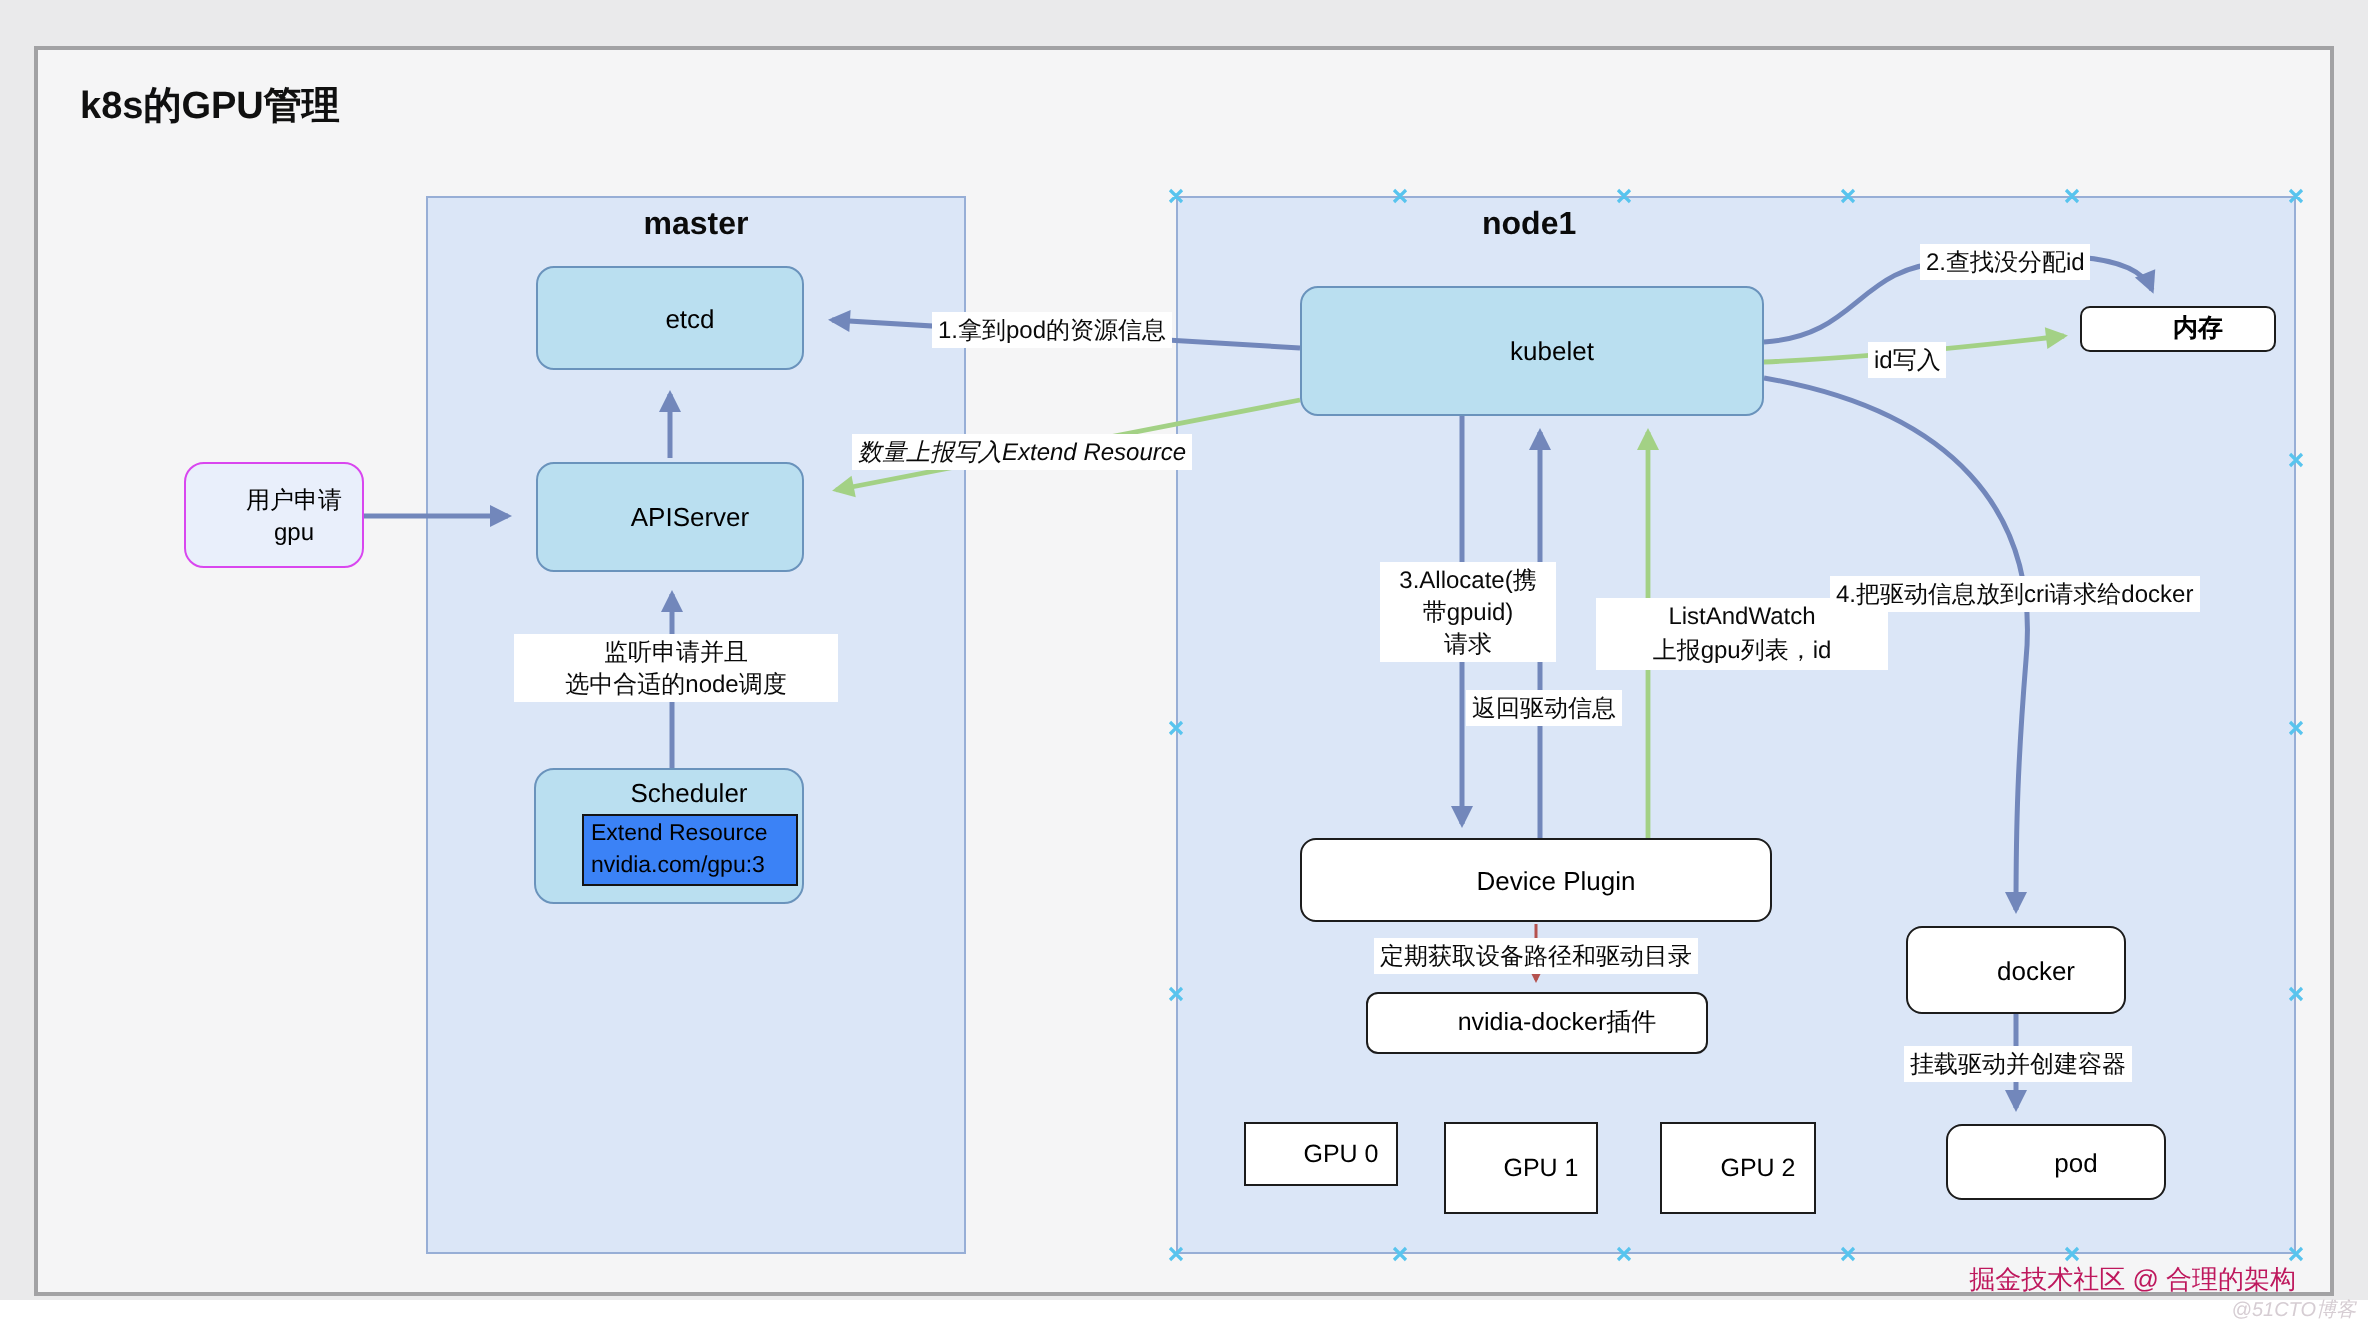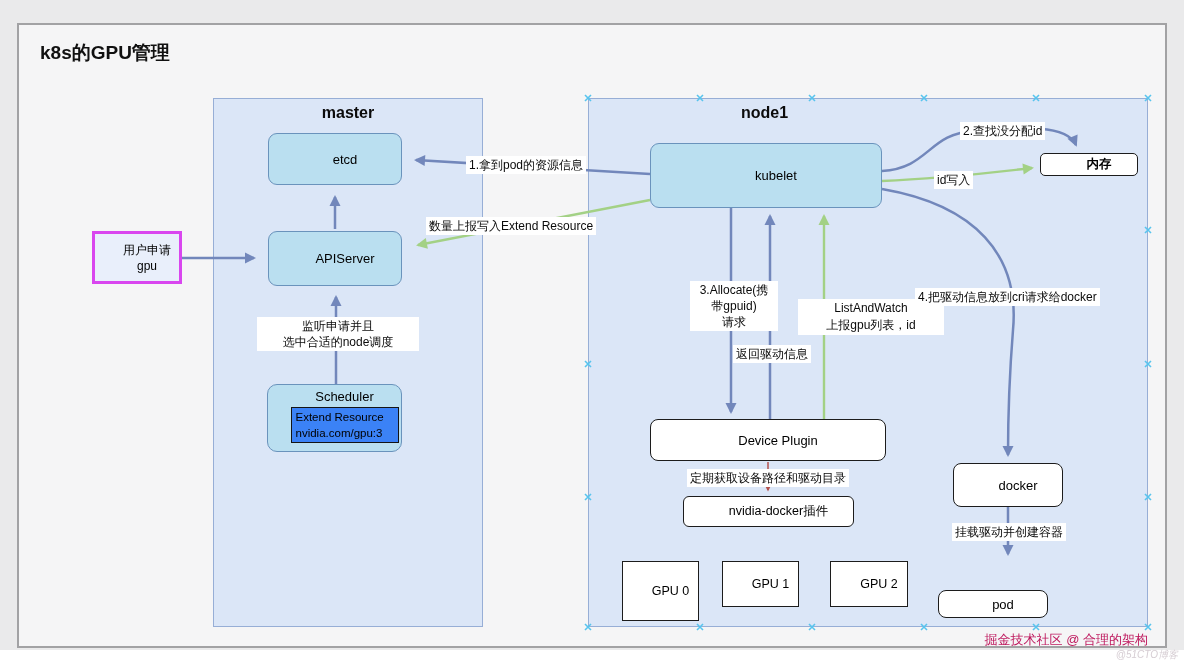--- a/index.html
+++ b/index.html
@@ -50,7 +50,7 @@
     padding:1px 3px; white-space:pre-line; line-height:16px; }
   .chip-center { text-align:center; }
   .c-getpod { left:466px; top:156px; }
-  .c-report { left:426px; top:217px; }
+  .c-report { left:426px; top:217px;font-style:italic; }
   .c-watch { left:257px; top:317px; width:162px; }
   .c-find { left:960px; top:122px; }
   .c-idwrite { left:934px; top:171px; }

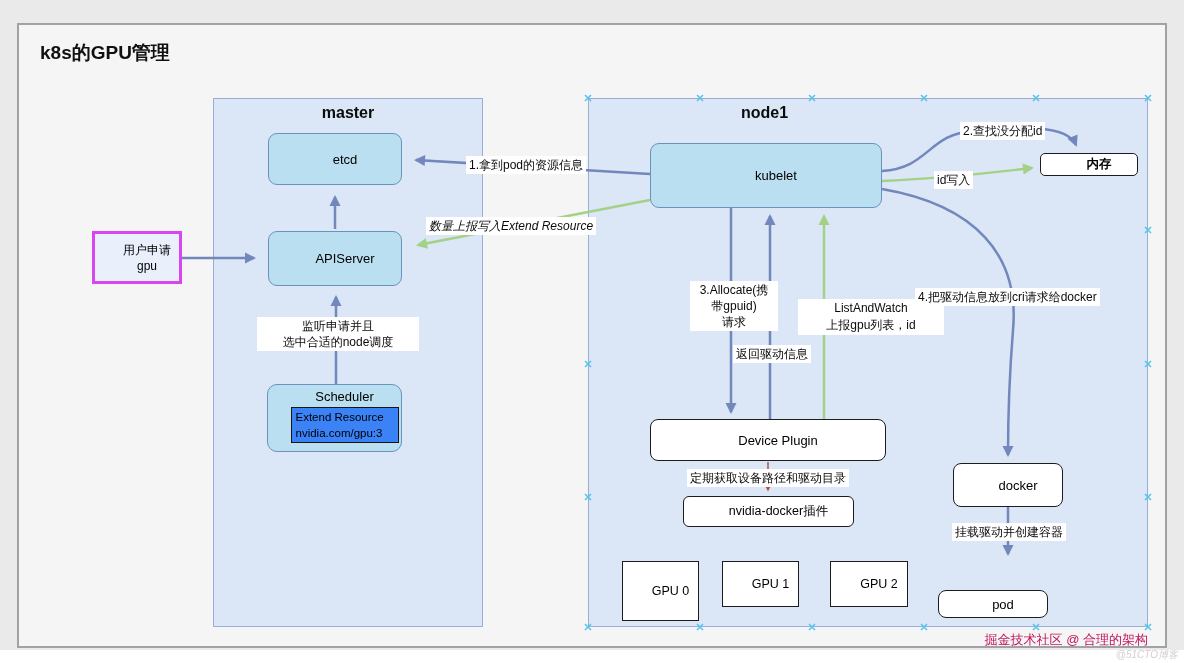--- a/index.html
+++ b/index.html
@@ -27,7 +27,7 @@
   .shape-etcd { left:268px; top:133px; width:134px; height:52px; }
   .shape-apiserver { left:268px; top:231px; width:134px; height:55px; }
   .shape-user { left:92px; top:231px; width:90px; height:53px; background:#e9effb;
-    border:3px solid #d946ef; border-radius:0; font-size:12px; }
+    border:1px solid #d946ef; border-radius:10px; font-size:12px; }
   .shape-scheduler { left:267px; top:384px; width:135px; height:68px; border-radius:10px;
     flex-direction:column; justify-content:flex-start; }
   .scheduler-label { margin-top:4px; font-size:13px; }

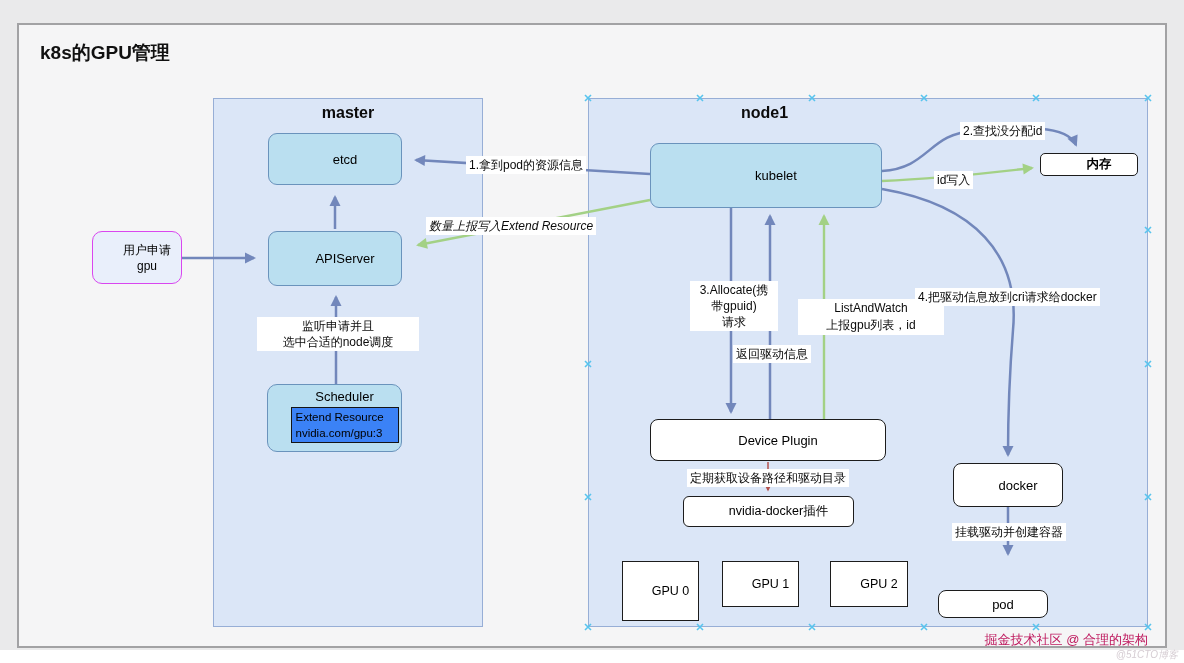--- a/index.html
+++ b/index.html
@@ -38,7 +38,7 @@
     font-size:12.5px; font-weight:600; border-width:1.6px; }
   .shape-deviceplugin { left:650px; top:419px; width:236px; height:42px; }
   .shape-nvidiadocker { left:683px; top:496px; width:171px; height:31px; border-radius:6px; font-size:12.5px; }
-  .shape-gpu0 { left:622px; top:561px; width:77px; height:60px; font-size:12.5px; }
+  .shape-gpu0 { left:622px; top:561px; width:77px; height:32px; font-size:12.5px; }
   .shape-gpu1 { left:722px; top:561px; width:77px; height:46px; font-size:12.5px; }
   .shape-gpu2 { left:830px; top:561px; width:78px; height:46px; font-size:12.5px; }
   .shape-docker { left:953px; top:463px; width:110px; height:44px; }

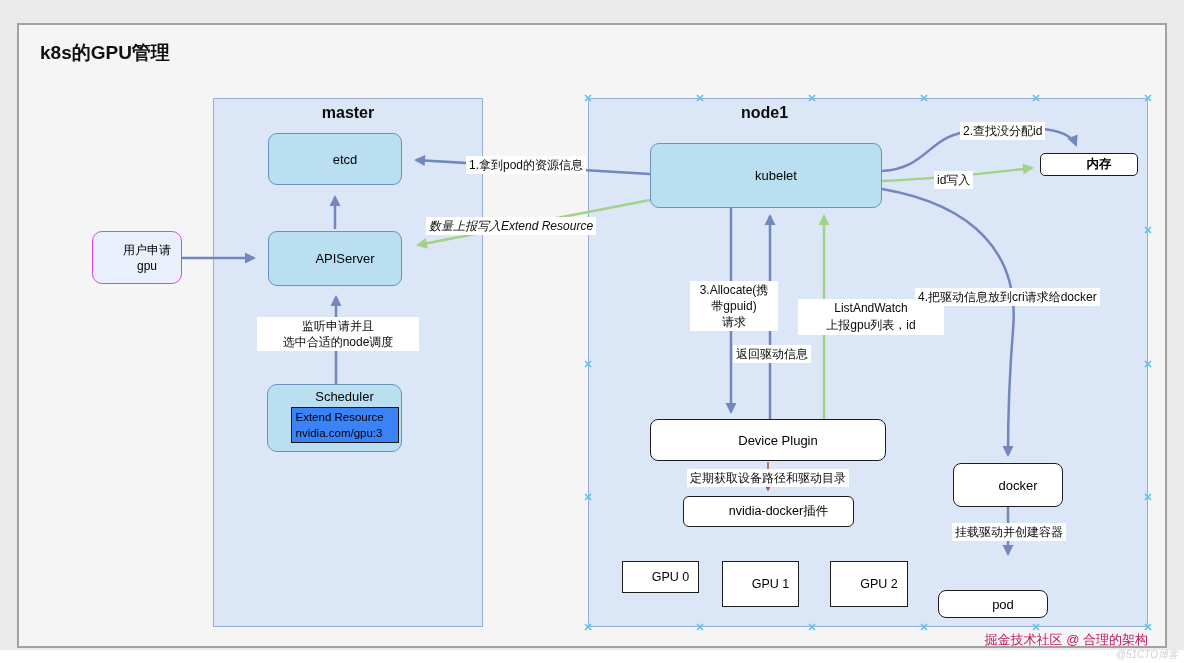--- a/index.html
+++ b/index.html
@@ -42,7 +42,7 @@
   .shape-gpu1 { left:722px; top:561px; width:77px; height:46px; font-size:12.5px; }
   .shape-gpu2 { left:830px; top:561px; width:78px; height:46px; font-size:12.5px; }
   .shape-docker { left:953px; top:463px; width:110px; height:44px; }
-  .shape-pod { left:938px; top:562px; width:110px; height:28px;margin-top:28px; }
+  .shape-pod { left:973px; top:562px; width:110px; height:38px; }
 
   svg.wires { position:absolute; left:0; top:0; width:1184px; height:663px; pointer-events:none; }
 

